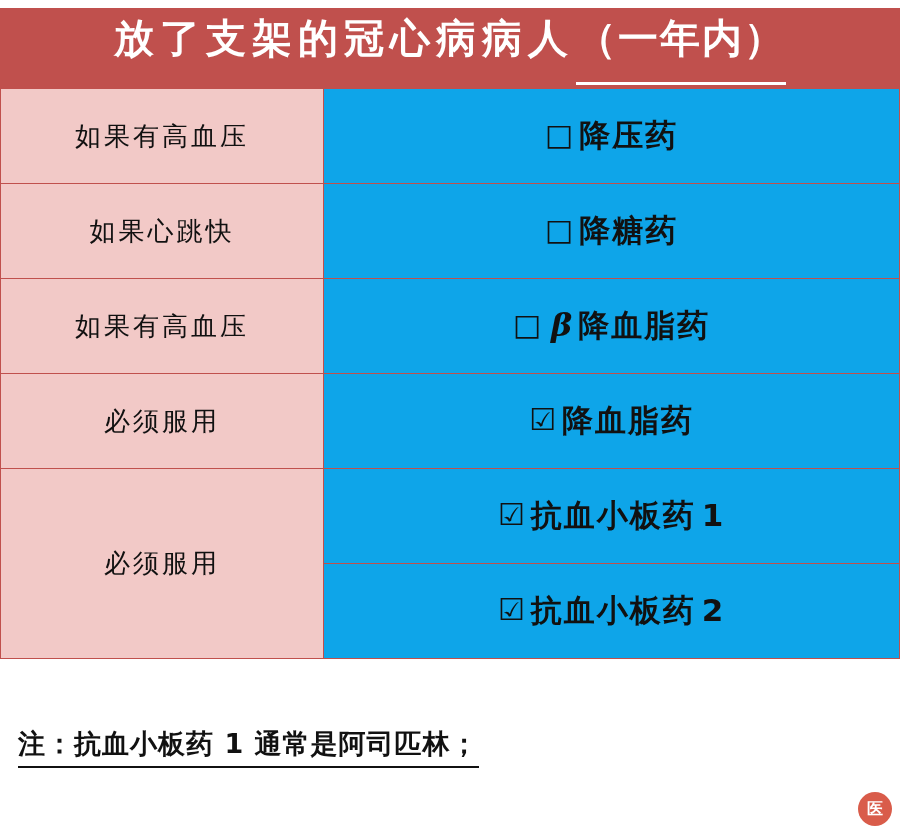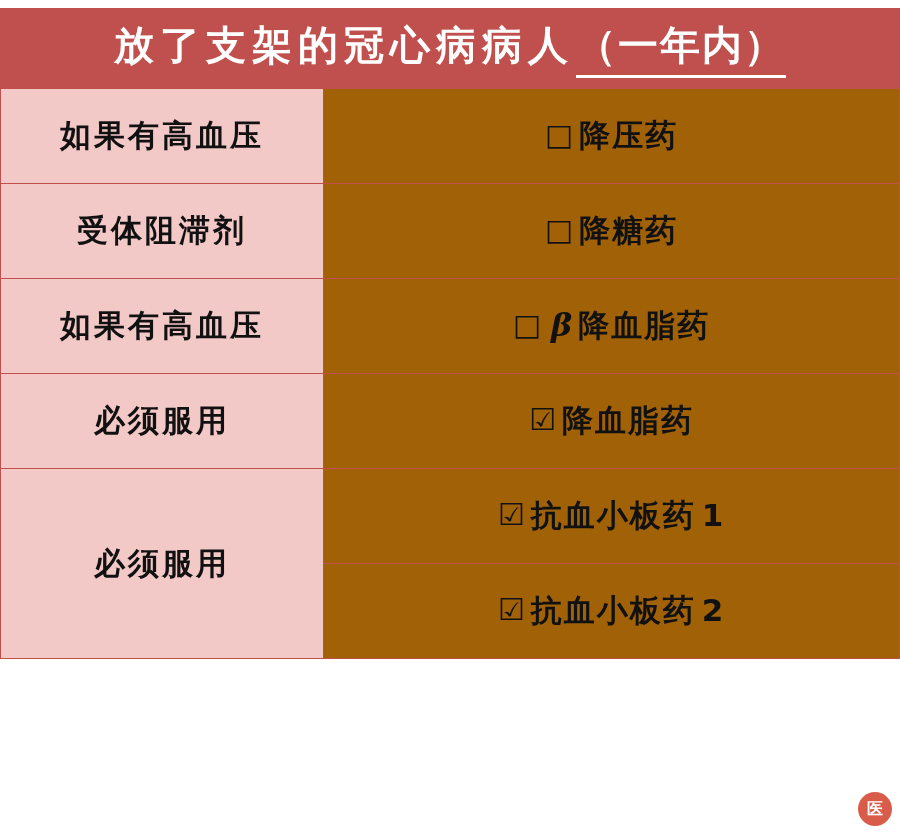--- a/index.html
+++ b/index.html
@@ -33,7 +33,7 @@
   .title-main{letter-spacing:6px;}
   .title-paren{
     border-bottom:3px solid #ffffff;
-    padding-bottom:2px;
+    padding-bottom:16px;
     margin-left:2px;
     letter-spacing:2px;
   }

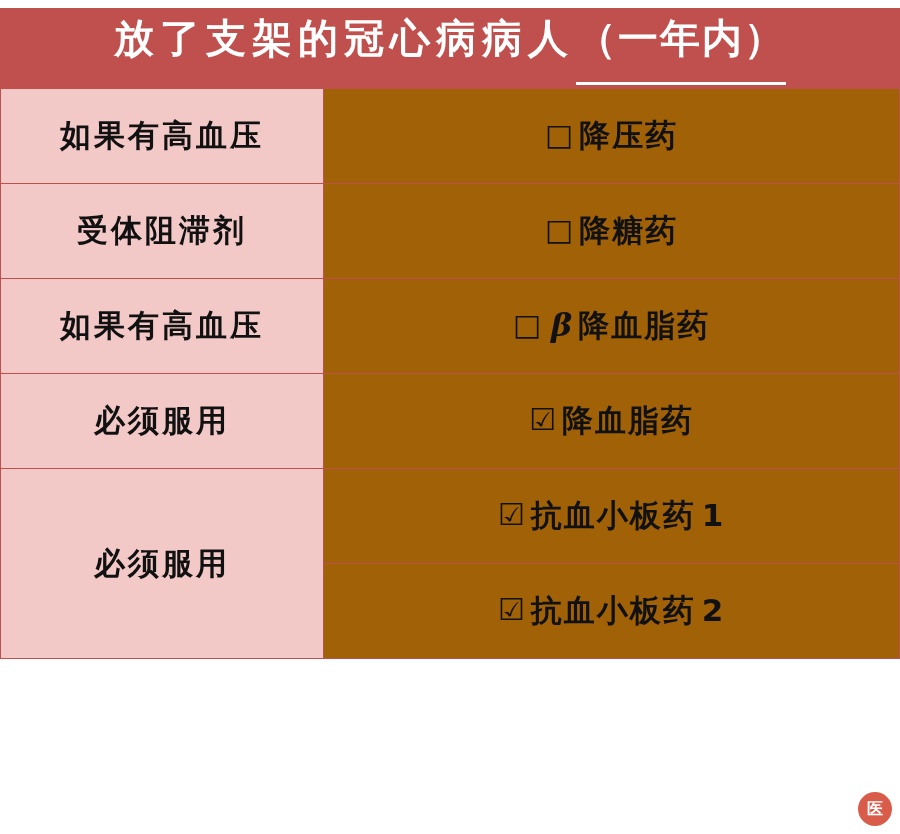--- a/index.html
+++ b/index.html
@@ -54,8 +54,8 @@
     width:322px;
     background:#f2c9c7;
     color:#111111;
-    font-size:31px;
-    font-weight:bold;
+    font-size:26px;
+    font-weight:normal;
     letter-spacing:3px;
   }
   .col-right{

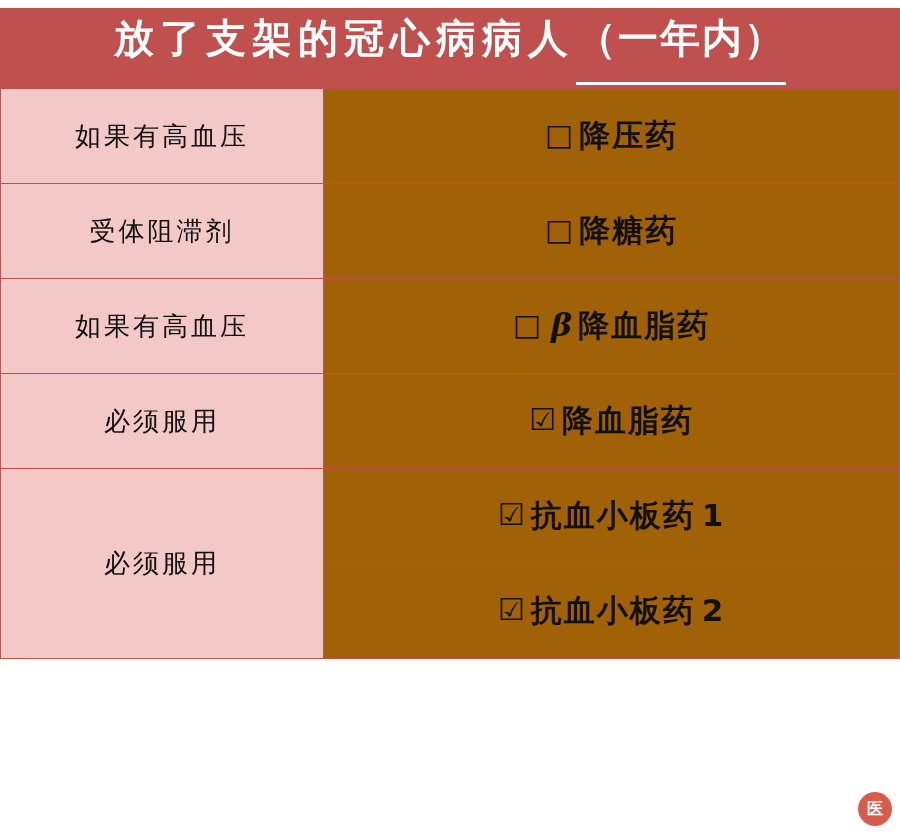--- a/index.html
+++ b/index.html
@@ -59,7 +59,7 @@
     letter-spacing:3px;
   }
   .col-right{
-    background:#a16207;
+    background:#0ea5e9;
     color:#111111;
     font-size:31px;
     font-weight:bold;

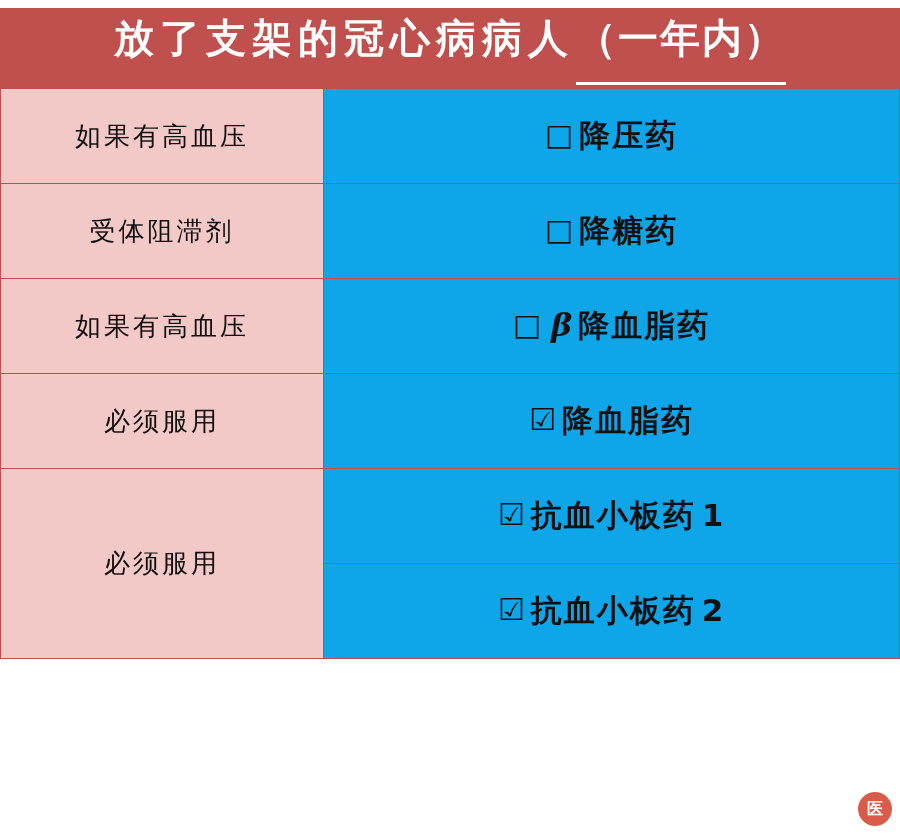--- a/index.html
+++ b/index.html
@@ -149,7 +149,7 @@
         </td>
       </tr>
       <tr>
-        <td class="col-left cell-h">受体阻滞剂</td>
+        <td class="col-left cell-h">如果心跳快</td>
         <td class="col-right cell-h">
           <span class="box">□</span><span>降糖药</span>
         </td>

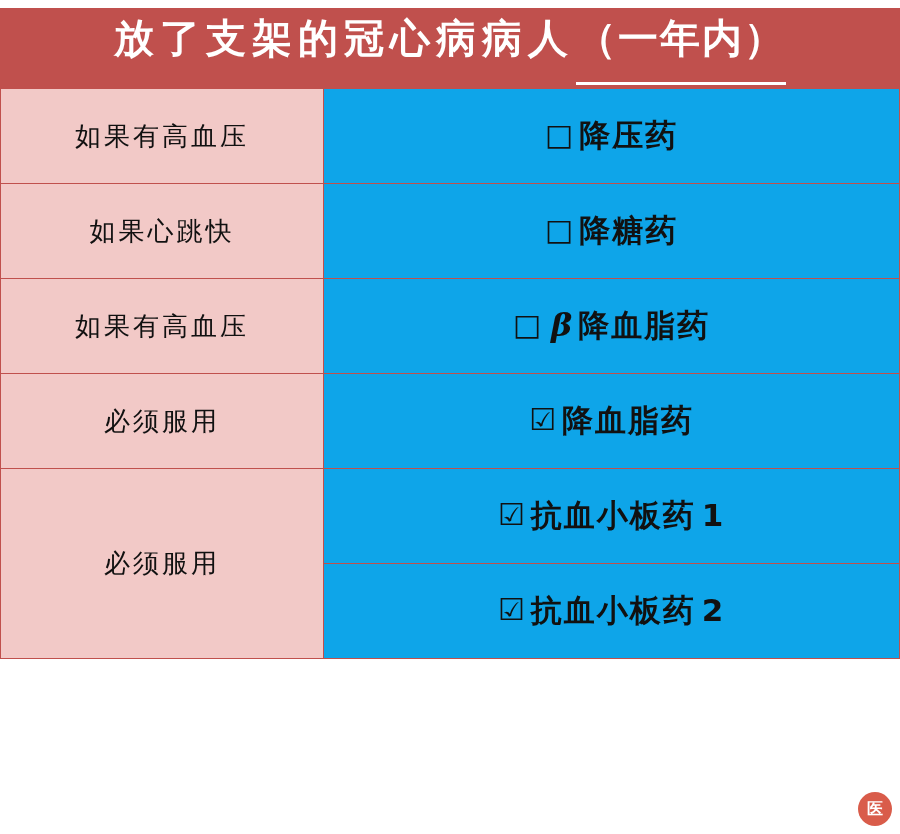--- a/index.html
+++ b/index.html
@@ -181,6 +181,7 @@
   </table>
 
   <div class="notes">
+    <div><span class="note-line">注：抗血小板药 1 通常是阿司匹林；</span></div>
   </div>
 
   <div class="wm">

